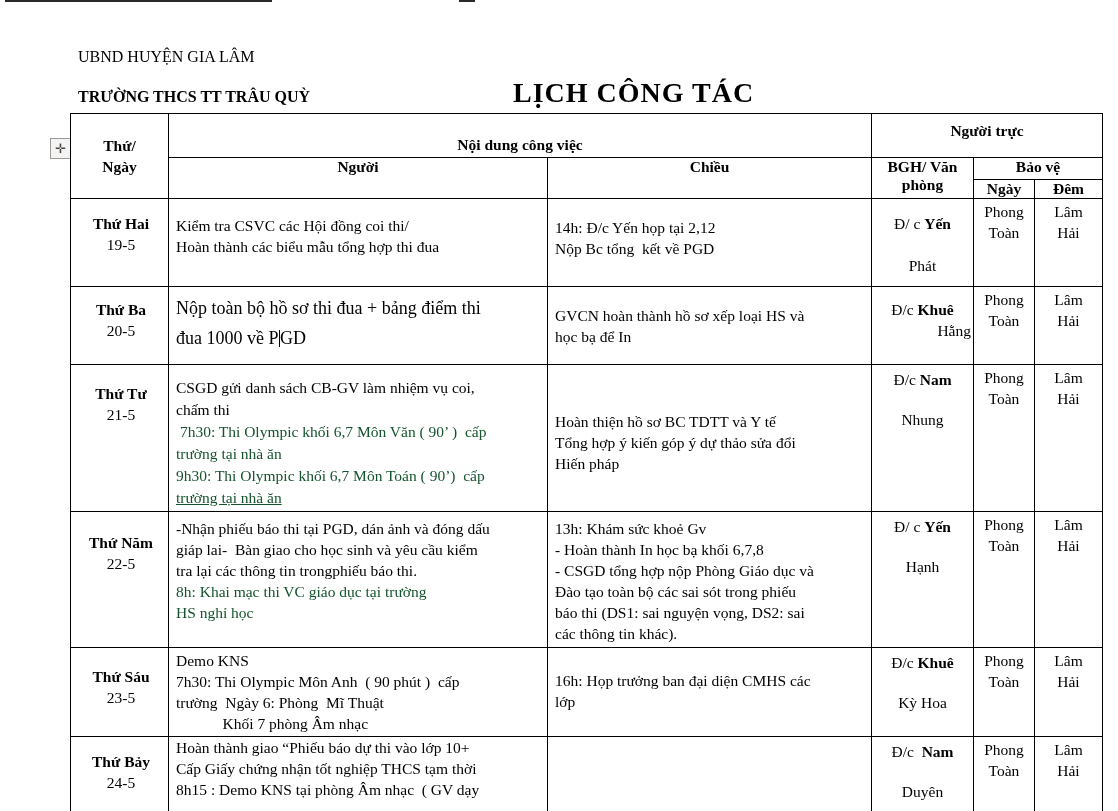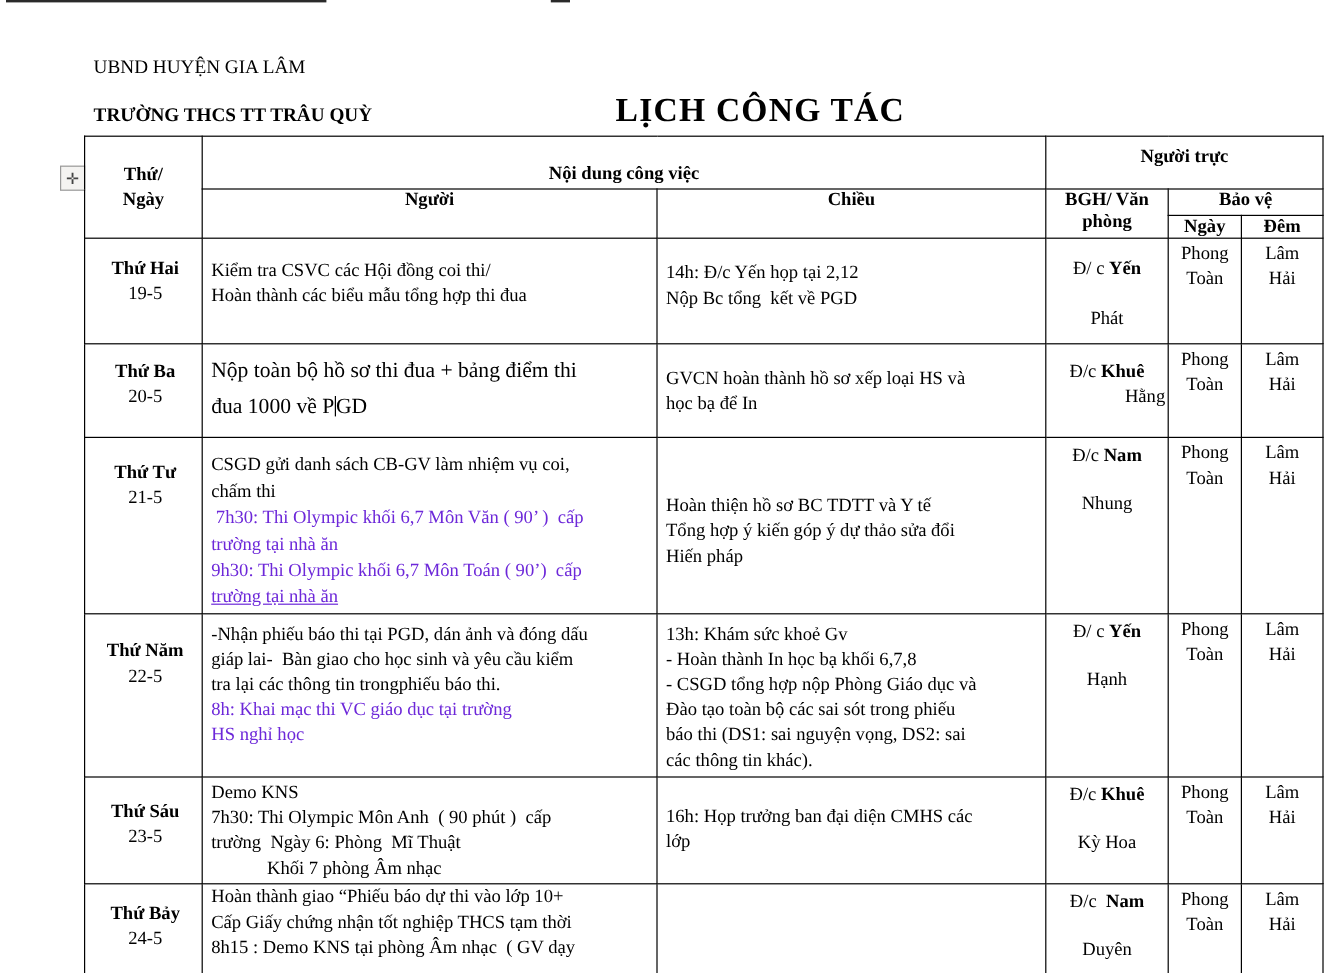--- a/index.html
+++ b/index.html
@@ -26,7 +26,7 @@
   .day{text-align:center;}
   .day .dn{font-weight:bold;}
   .cline{white-space:pre-wrap;}
-  .red{color:#6d28d9;}
+  .red{color:#14532d;}
   .und{text-decoration:underline;}
   .big{font-size:18px;line-height:30px;}
   .lh22 .cline{line-height:22px;}

